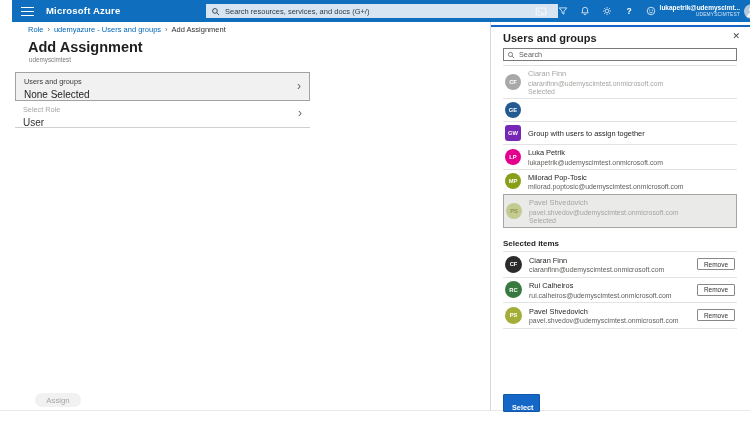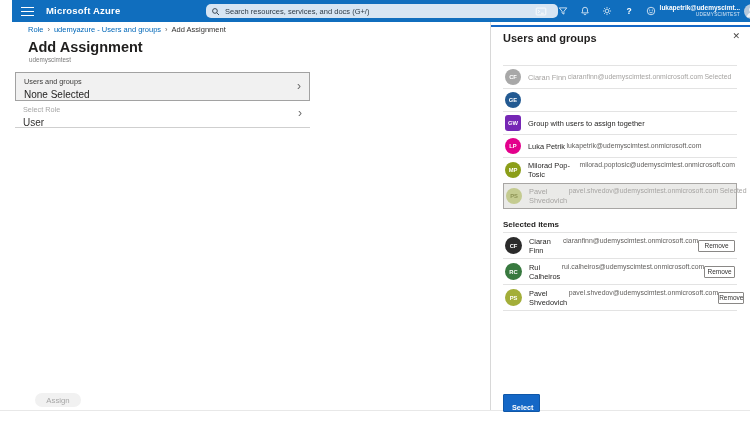--- a/index.html
+++ b/index.html
@@ -11,7 +11,7 @@
   .hamburger{position:absolute;left:9px;top:7px;width:13px;height:9px;display:flex;flex-direction:column;justify-content:space-between;cursor:pointer;}
   .hamburger i{display:block;height:1.4px;background:#fff;}
   .brand{position:absolute;left:34px;top:0;height:22px;line-height:22px;font-size:9.5px;font-weight:bold;letter-spacing:.2px;}
-  .topsearch{position:absolute;left:194px;top:4px;width:352px;height:14px;background:#d7e5f3;border-radius:5px;display:flex;align-items:center;}
+  .topsearch{position:absolute;left:194px;top:4px;width:352px;height:14px;background:#d7e5f3;border-radius:0;display:flex;align-items:center;}
   .topsearch svg{margin:0 3px 0 5px;flex:0 0 auto;}
   .topsearch input{border:none;background:transparent;outline:none;width:100%;font-size:7.5px;color:#2d3a46;font-family:inherit;}
   .topsearch input::placeholder{color:#2d3a46;opacity:1;}

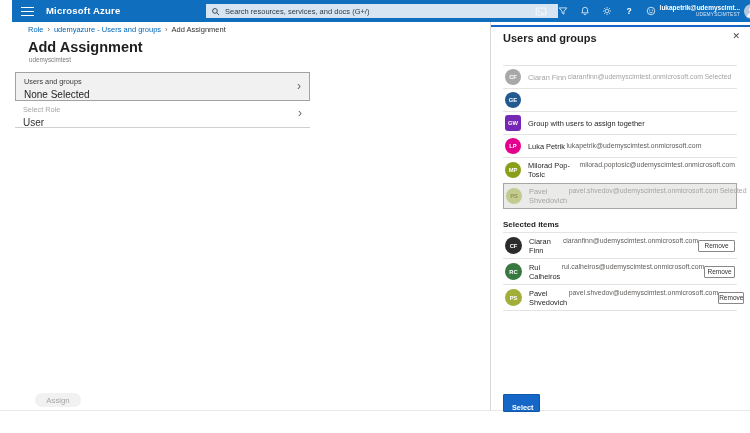--- a/index.html
+++ b/index.html
@@ -177,6 +177,13 @@
   <div class="panel">
     <div class="panel-title">Users and groups</div>
     <span class="panel-close">✕</span>
+    <div class="panel-search">
+      <svg width="8" height="8" viewBox="0 0 16 16">
+          <circle cx="7" cy="7" r="4.2" fill="none" stroke="#605e5c" stroke-width="1.6"></circle>
+          <path d="M10.2 10.2l4 4" stroke="#605e5c" stroke-width="1.6"></path>
+        </svg>
+      <input placeholder="Search" style="">
+    </div>
 
     <div class="panel-body">
       <div id="user-list">

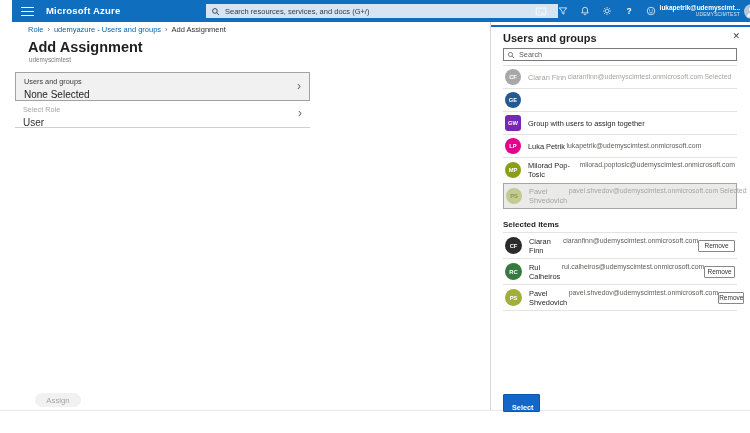--- a/index.html
+++ b/index.html
@@ -61,7 +61,7 @@
   .prow.hl{background:#eaeae8;border:1px solid #a8a6a4;margin-top:1px;}
   .avatar{width:16px;height:16px;border-radius:50%;color:#fff;font-size:5.8px;font-weight:bold;display:flex;align-items:center;justify-content:center;flex:0 0 16px;}
   .avatar.sq{border-radius:3px;}
-  .ptext{display:flex;flex-direction:row;margin-left:7px;gap:1.5px;}
+  .ptext{display:flex;flex-direction:column;margin-left:7px;gap:1.5px;}
   .pname{font-size:7.4px;color:#201f1e;}
   .pemail{font-size:6.9px;color:#605e5c;}
   .pstatus{font-size:6.9px;color:#8a8886;}

